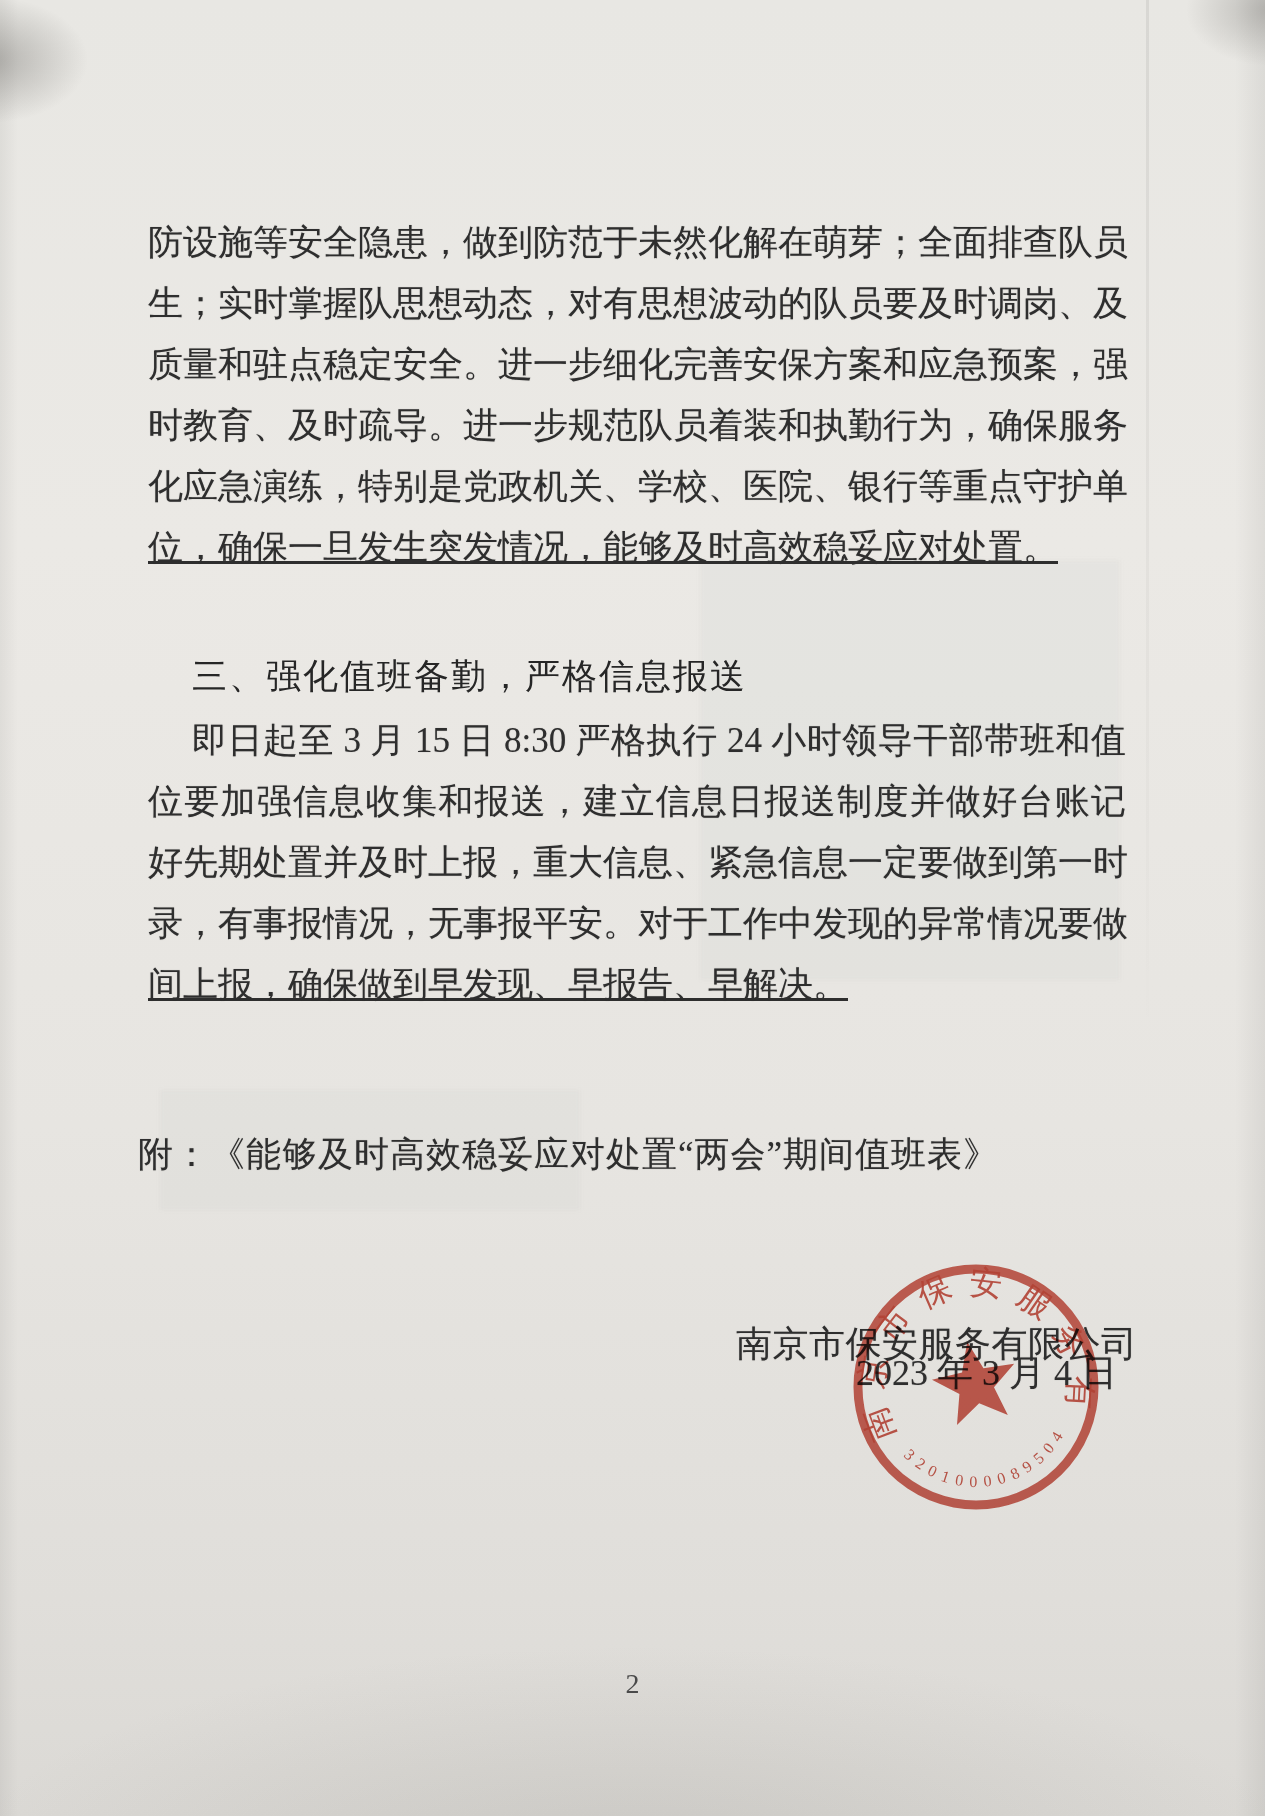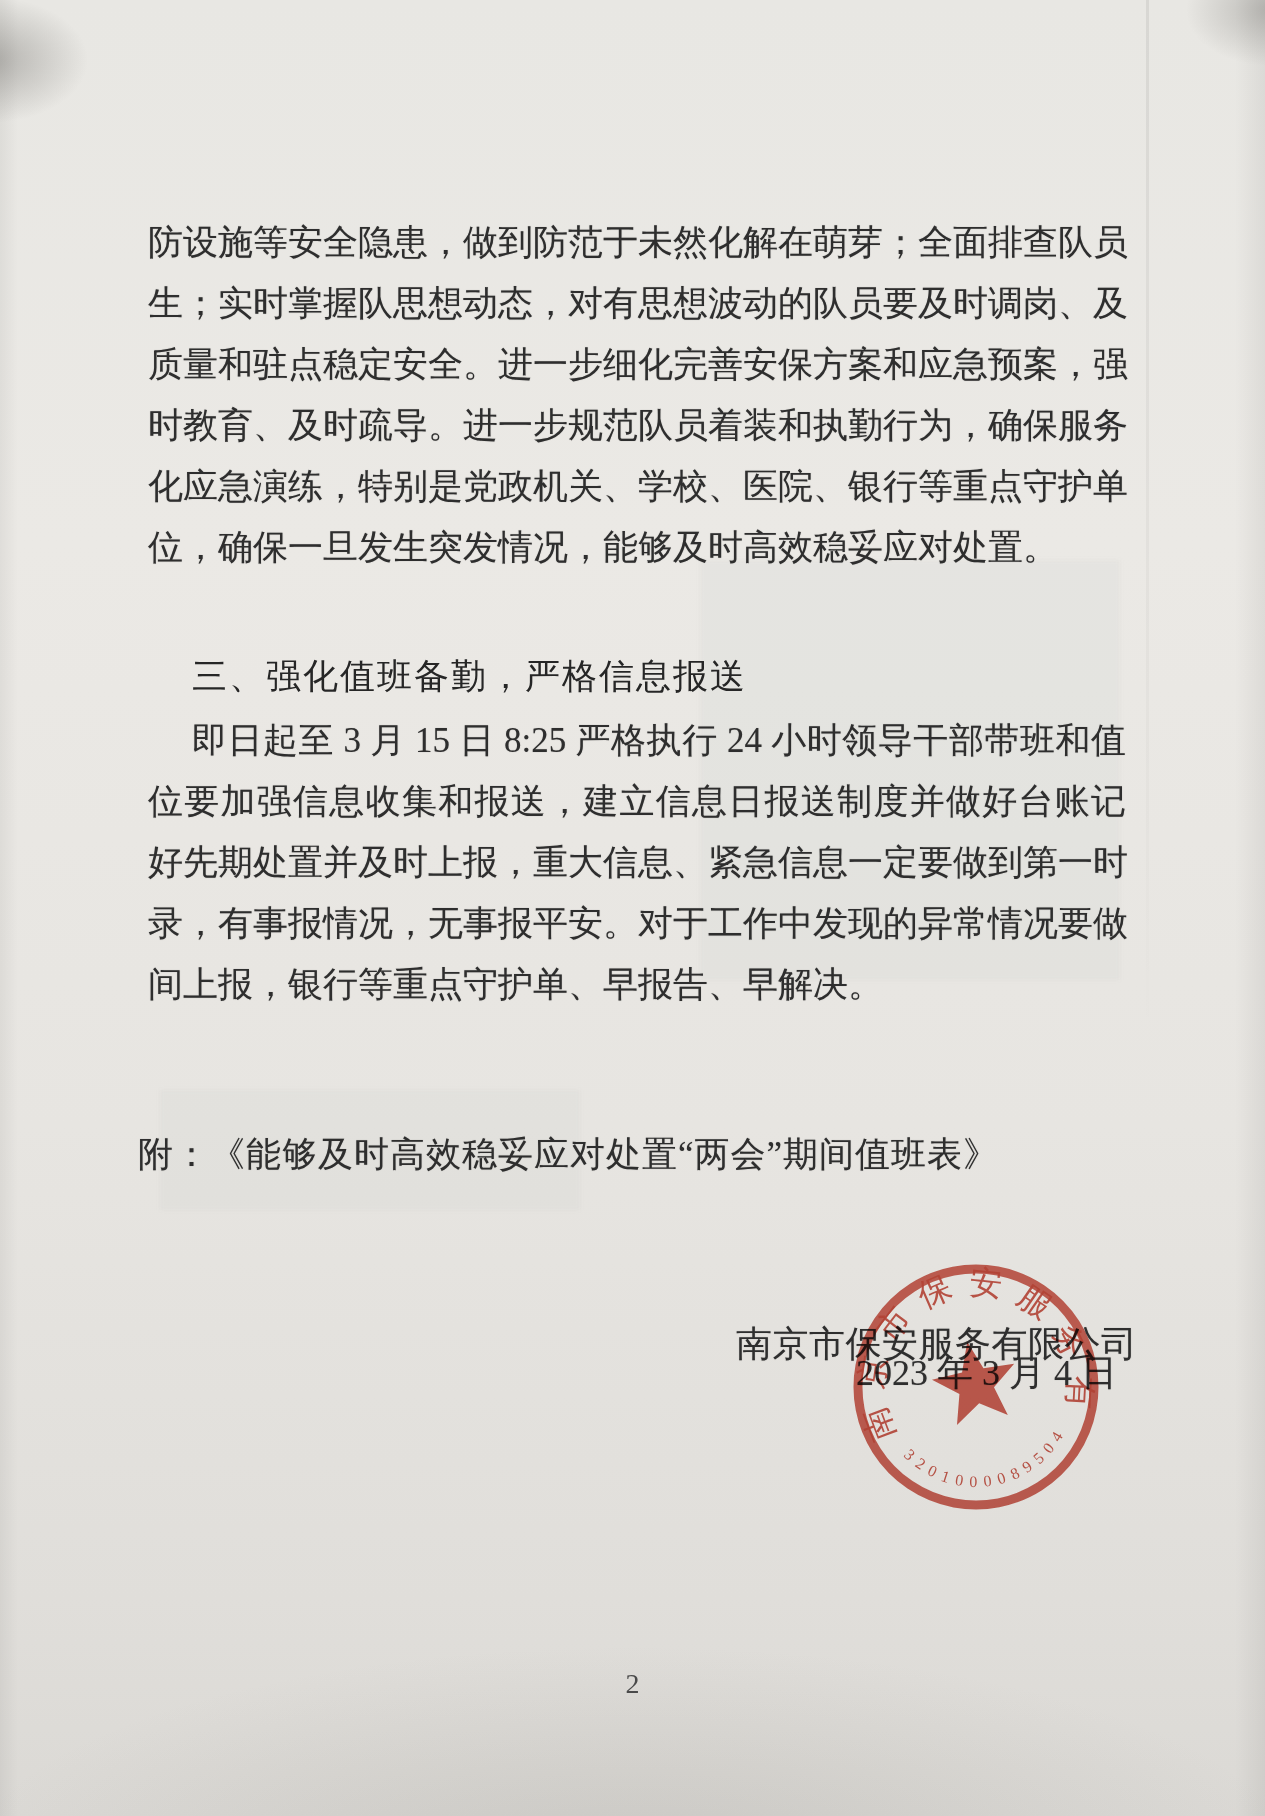--- a/index.html
+++ b/index.html
@@ -33,7 +33,7 @@
     text-align:justify;text-align-last:justify;
     text-shadow:0 0 1px rgba(46,46,46,.35);
   }
-  .body-text .line.last{text-align-last:left;white-space:normal;}
+  .body-text .line.last{text-align-last:left;white-space:normal;text-decoration:underline;}
   #para1{top:212px;}
   #para2{top:710px;}
   #para2 .line:first-child{text-indent:44px;}

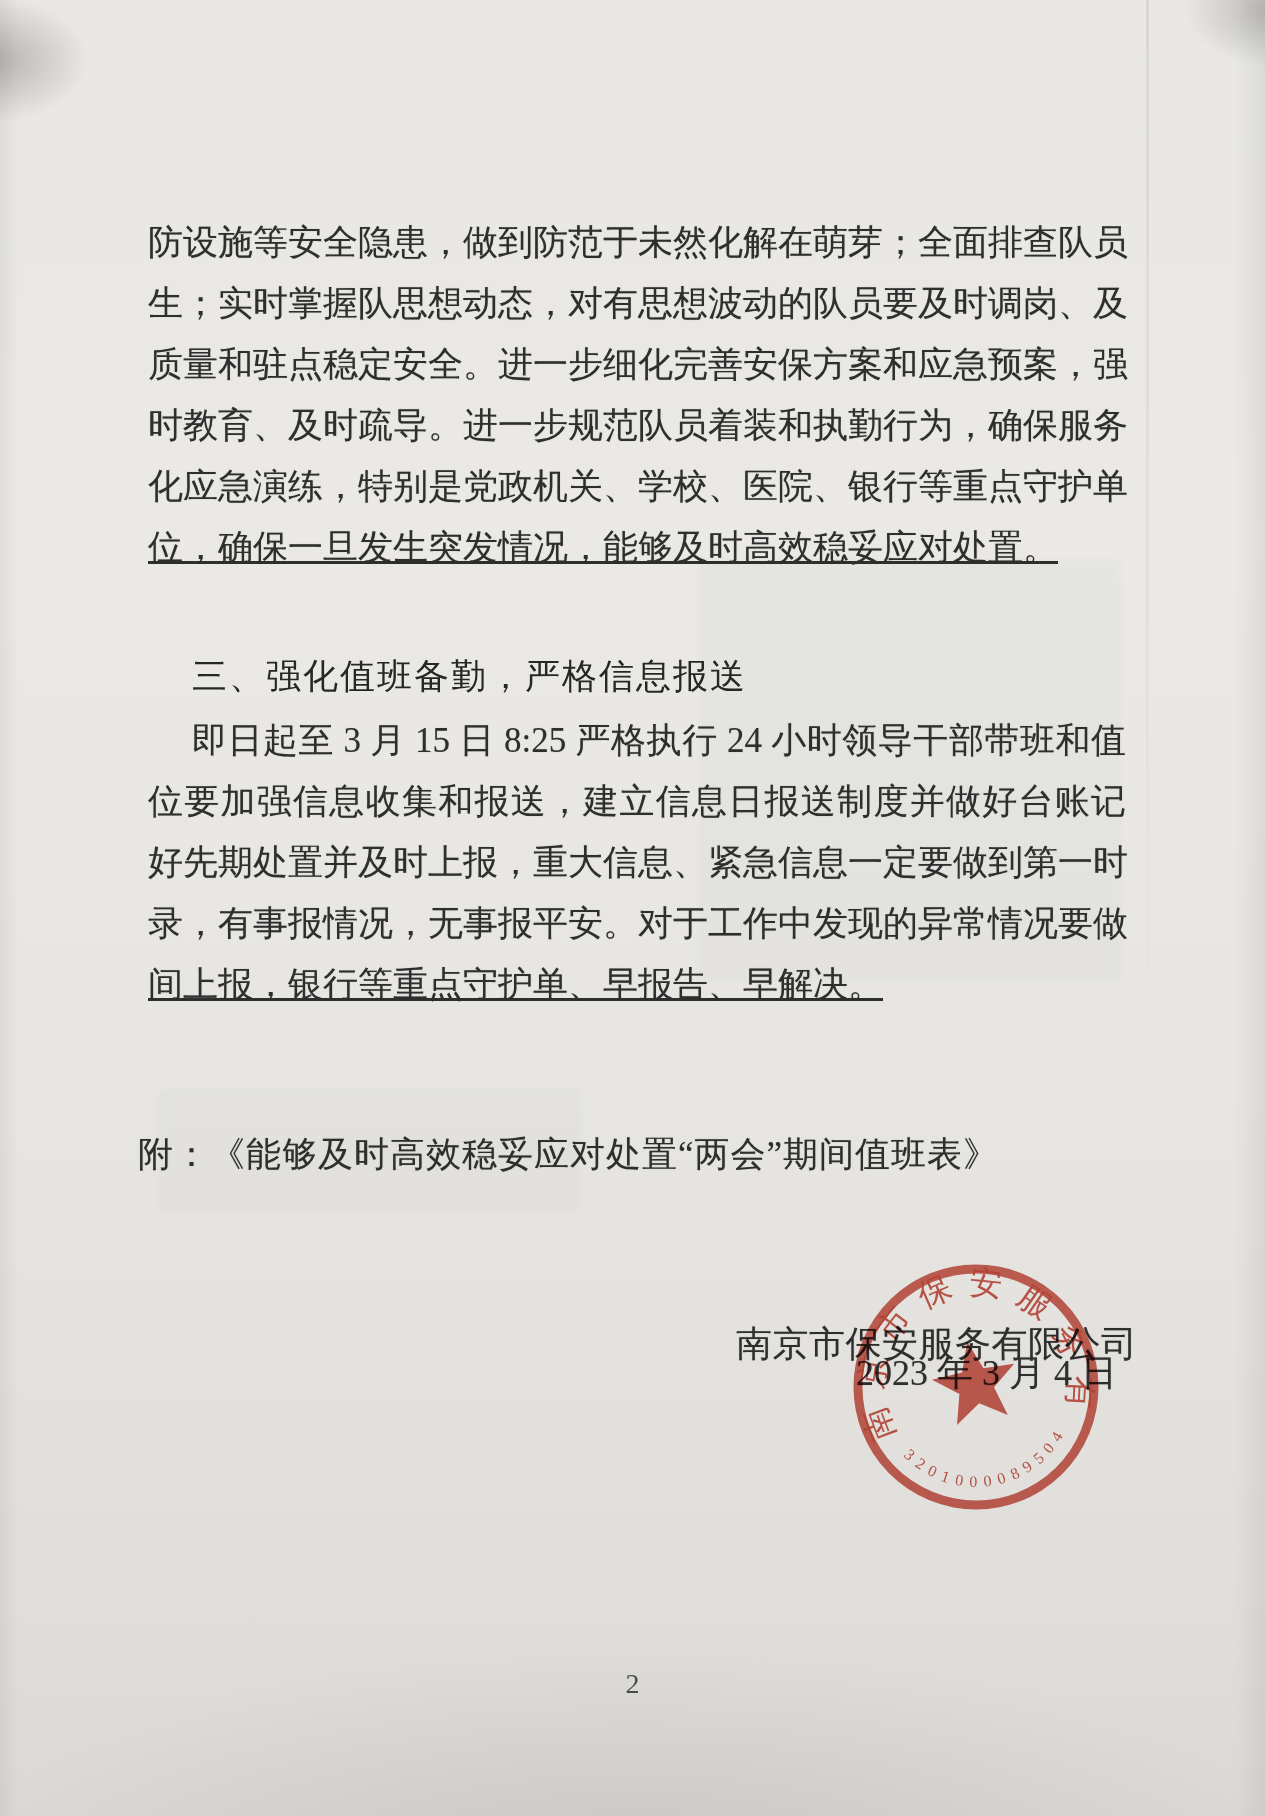--- a/index.html
+++ b/index.html
@@ -90,7 +90,7 @@
   <h2 class="heading">三、强化值班备勤，严格信息报送</h2>
 
   <div id="para2" class="body-text">
-      <div class="line">即日起至 3 月 15 日 8:25 严格执行 24 小时领导干部带班和值</div>
+      <div class="line">即日起至 3 月 15 日 8:30 严格执行 24 小时领导干部带班和值</div>
       <div class="line">位要加强信息收集和报送，建立信息日报送制度并做好台账记</div>
       <div class="line">好先期处置并及时上报，重大信息、紧急信息一定要做到第一时</div>
       <div class="line">录，有事报情况，无事报平安。对于工作中发现的异常情况要做</div>

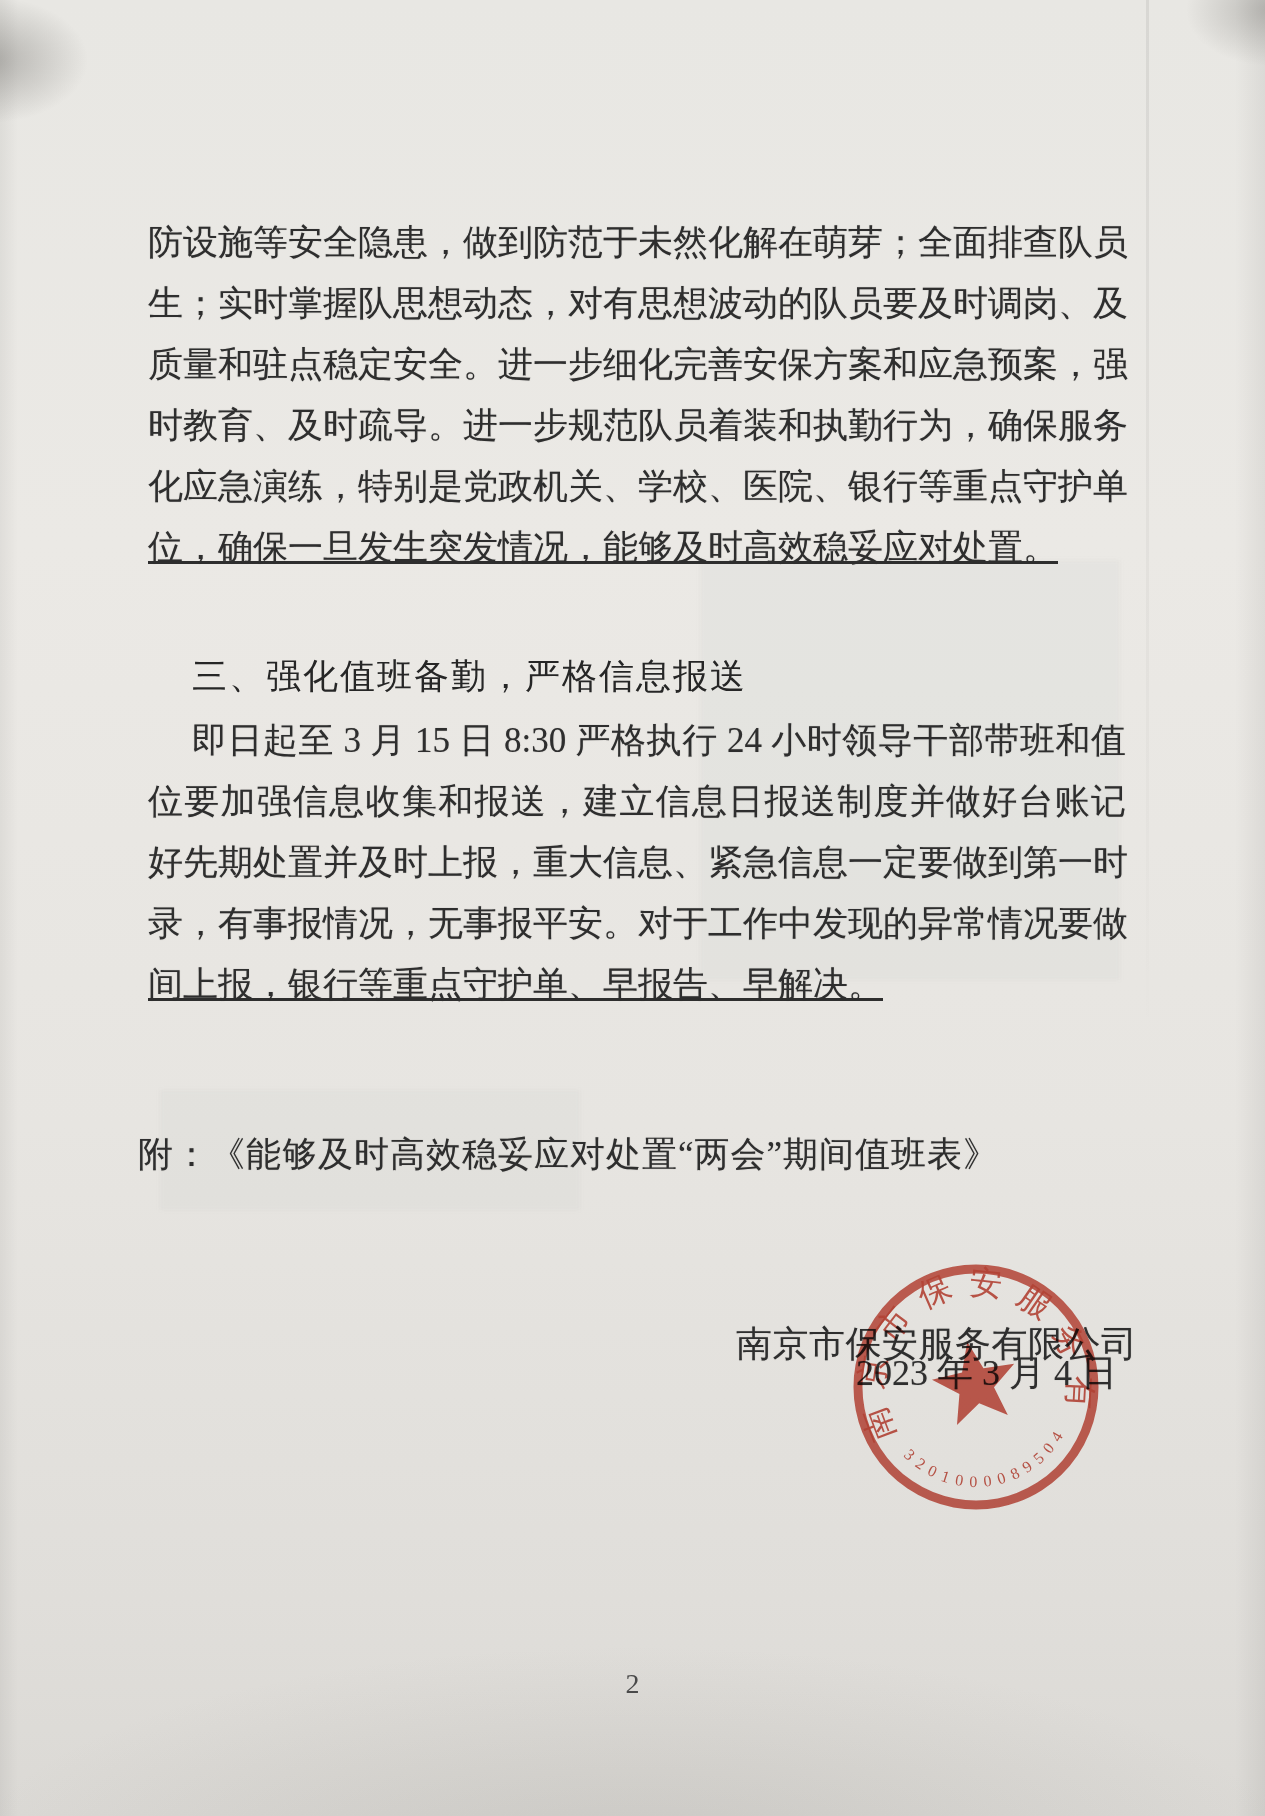--- a/index.html
+++ b/index.html
@@ -94,7 +94,7 @@
       <div class="line">位要加强信息收集和报送，建立信息日报送制度并做好台账记</div>
       <div class="line">好先期处置并及时上报，重大信息、紧急信息一定要做到第一时</div>
       <div class="line">录，有事报情况，无事报平安。对于工作中发现的异常情况要做</div>
-      <div class="line last">间上报，银行等重点守护单、早报告、早解决。</div>
+      <div class="line last">间上报，确保做到早发现、早报告、早解决。</div>
     </div>
 
   <div class="attachment">附：《能够及时高效稳妥应对处置“两会”期间值班表》</div>

